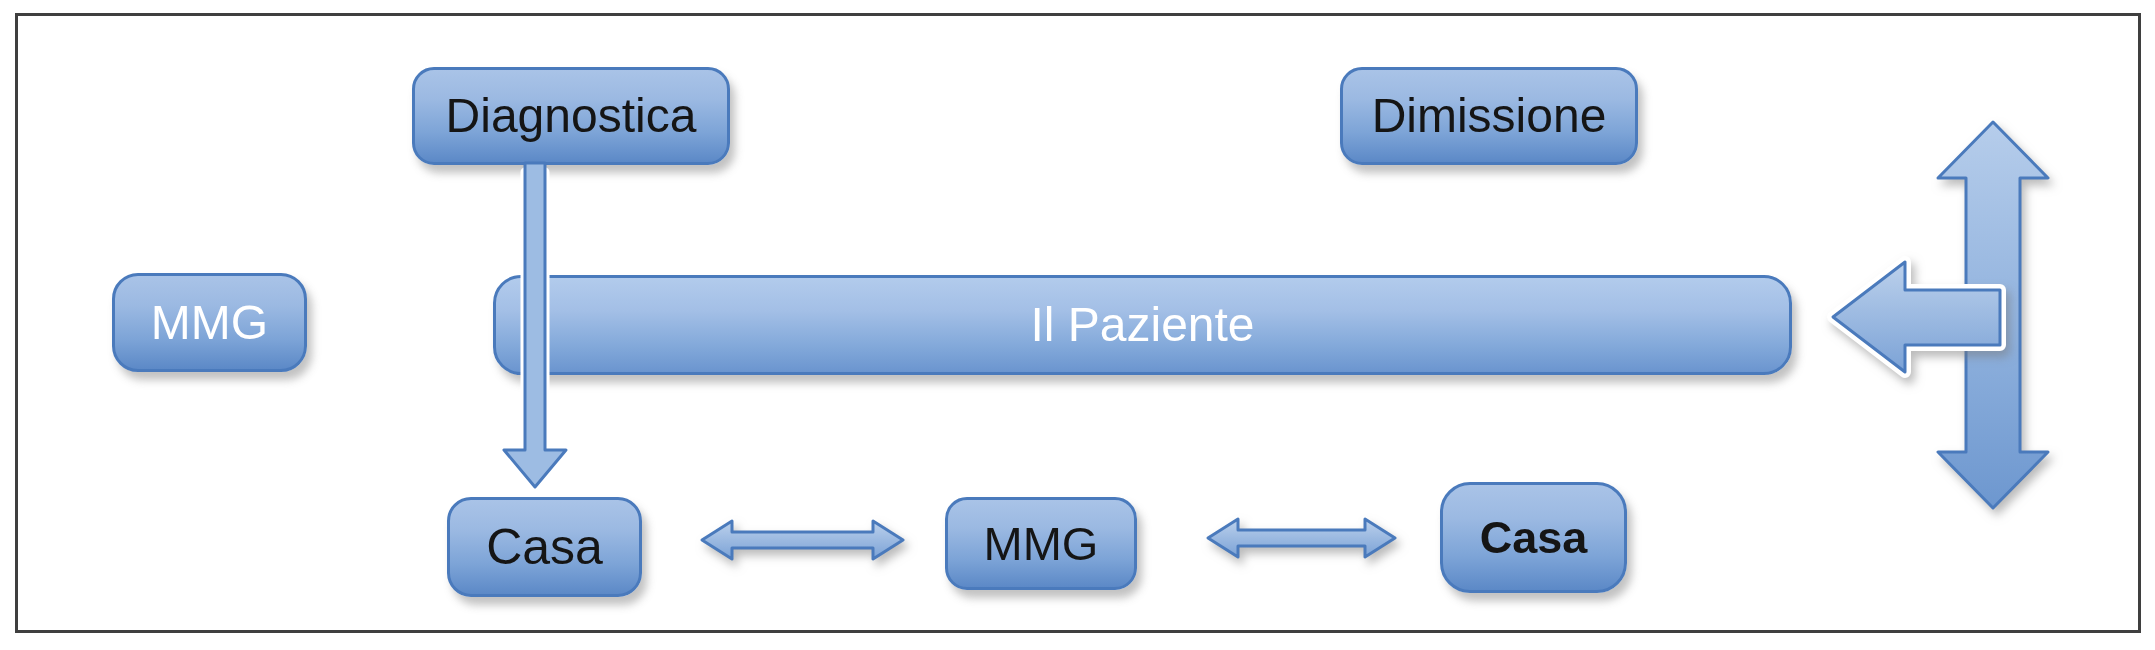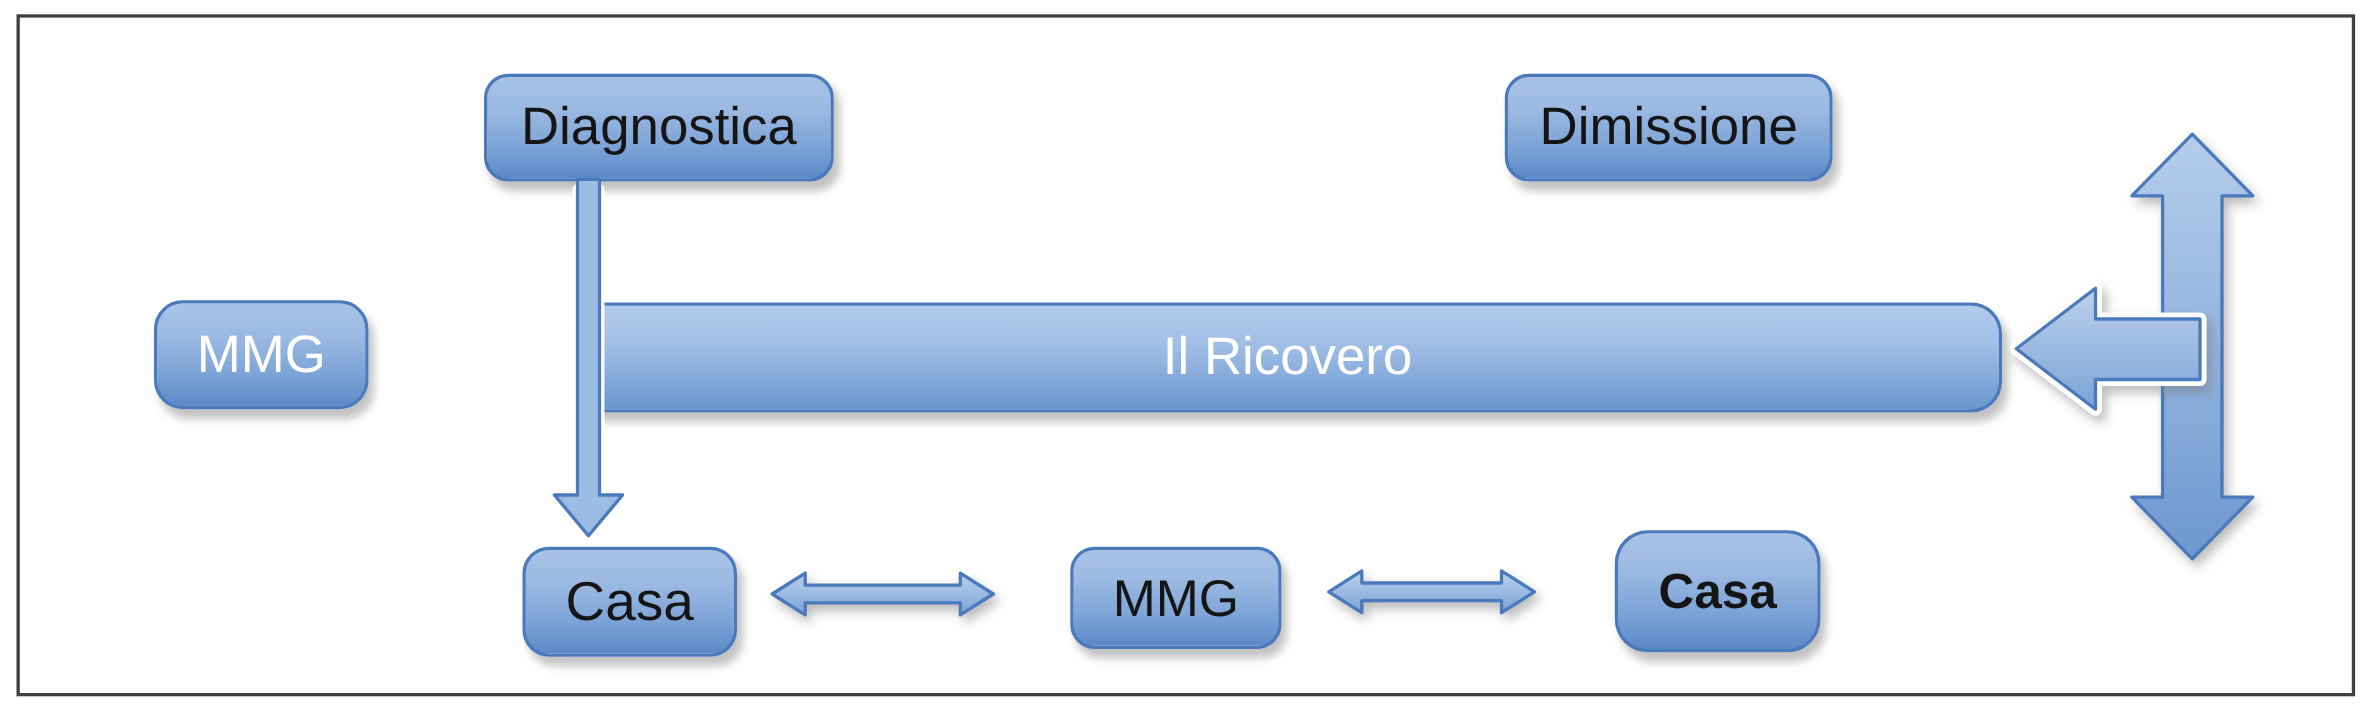--- a/index.html
+++ b/index.html
@@ -23,7 +23,7 @@
     border:3px solid #4a7abc;
     background:linear-gradient(to bottom,#a9c3e7 0%,#9bb9e2 32%,#7da4d7 68%,#5c89c7 100%);
     box-shadow:5px 8px 8px rgba(120,120,120,0.45);
-    display:flex;align-items:center;justify-content:center;margin-left:28px;
+    display:flex;align-items:center;justify-content:center;
   }
   .node .lbl{
     color:#151515;

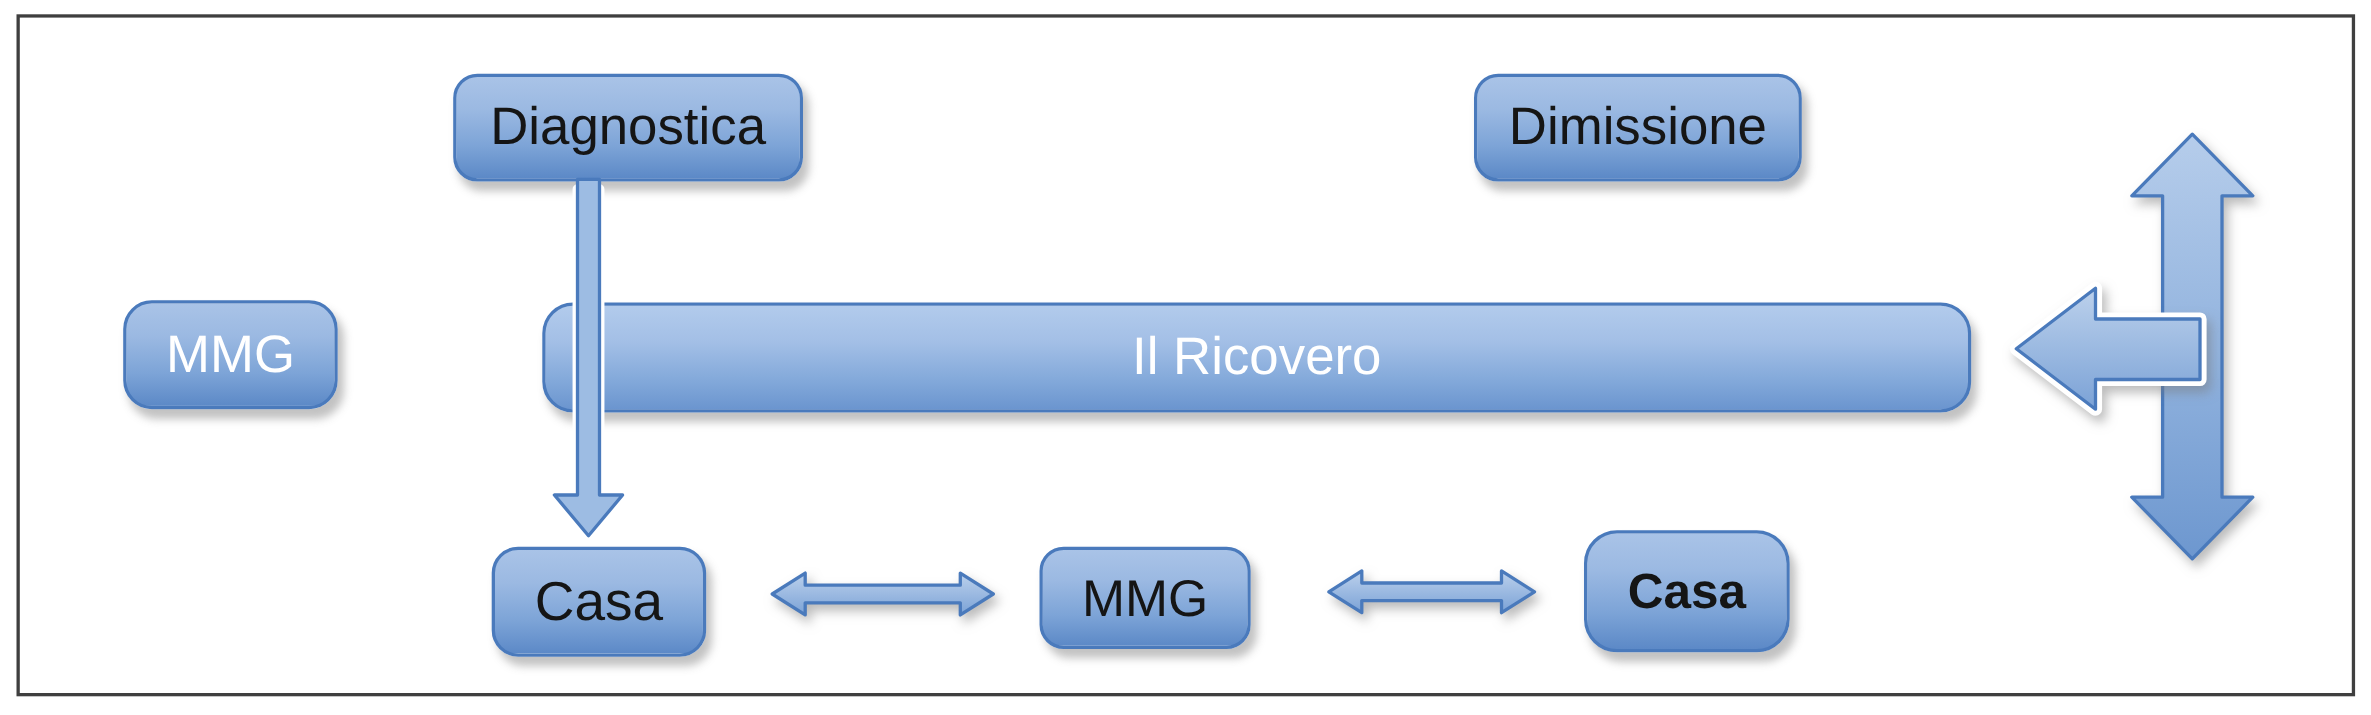--- a/index.html
+++ b/index.html
@@ -69,7 +69,7 @@
     <span class="lbl light">MMG</span>
   </div>
   <div class="node n-paziente">
-    <span class="lbl light">Il Ricovero</span>
+    <span class="lbl light">Il Paziente</span>
   </div>
 
   <div class="node n-casa-left">

